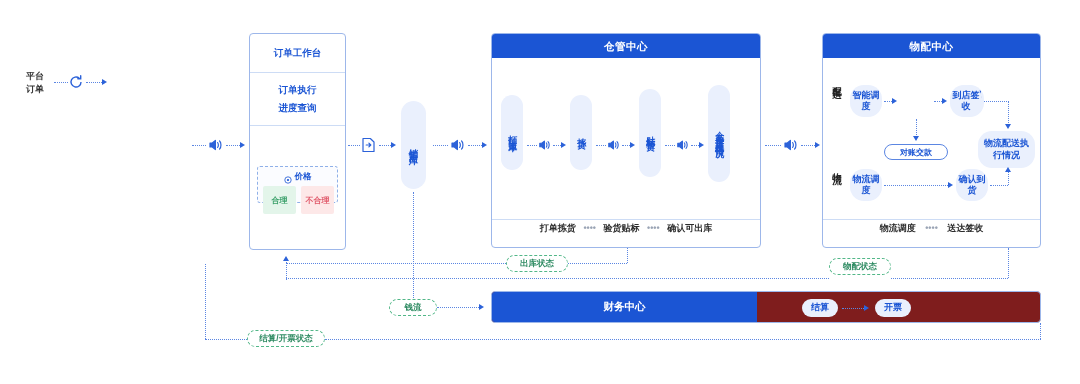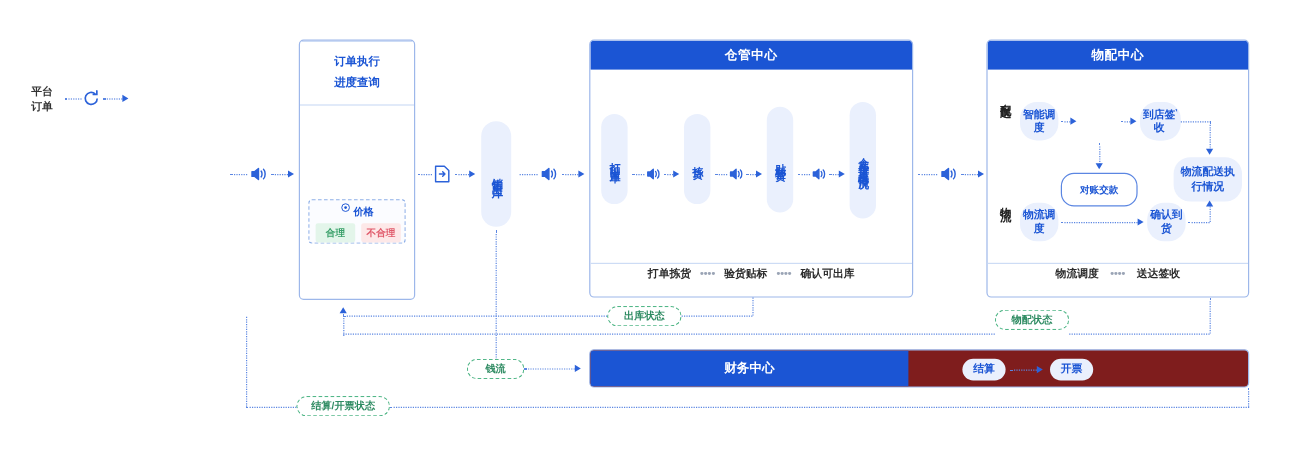--- a/index.html
+++ b/index.html
@@ -222,6 +222,7 @@
   <div class="arrow" style="left:240px; top:141.5px;"></div>
 
   <div class="panel" style="left:249px; top:33px; width:97px; height:217px;">
+    <div class="row-cell first" style="padding:10px 0;">订单工作台</div>
     <div class="row-cell" style="padding:8px 0;">
       <div>订单执行</div>
       <div>进度查询</div>

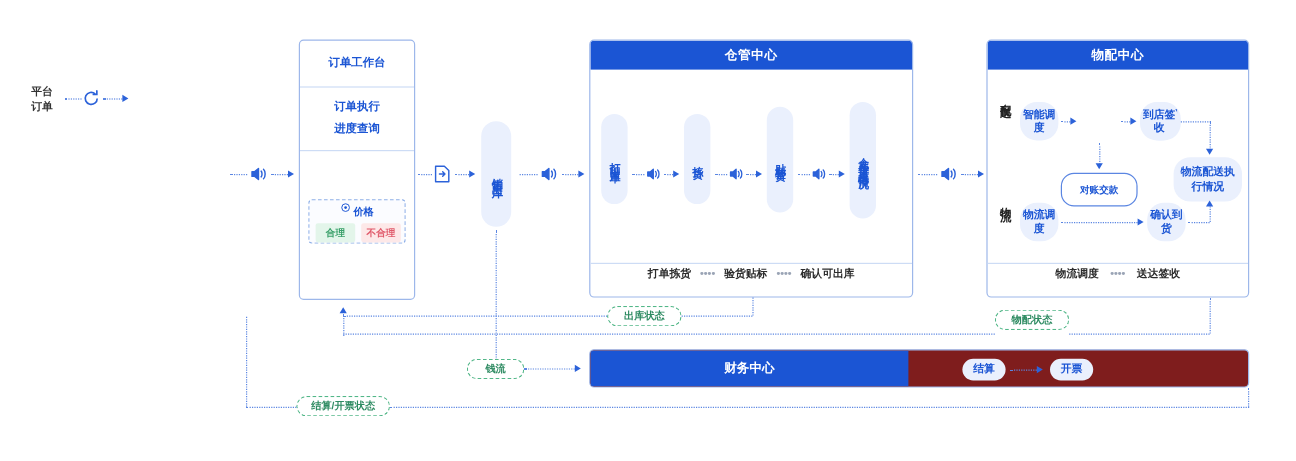--- a/index.html
+++ b/index.html
@@ -168,7 +168,7 @@
     align-items: center;
     justify-content: center;
     background: #ffffff;
-    height: 28px;
+    height: 16px;
   }
 
   

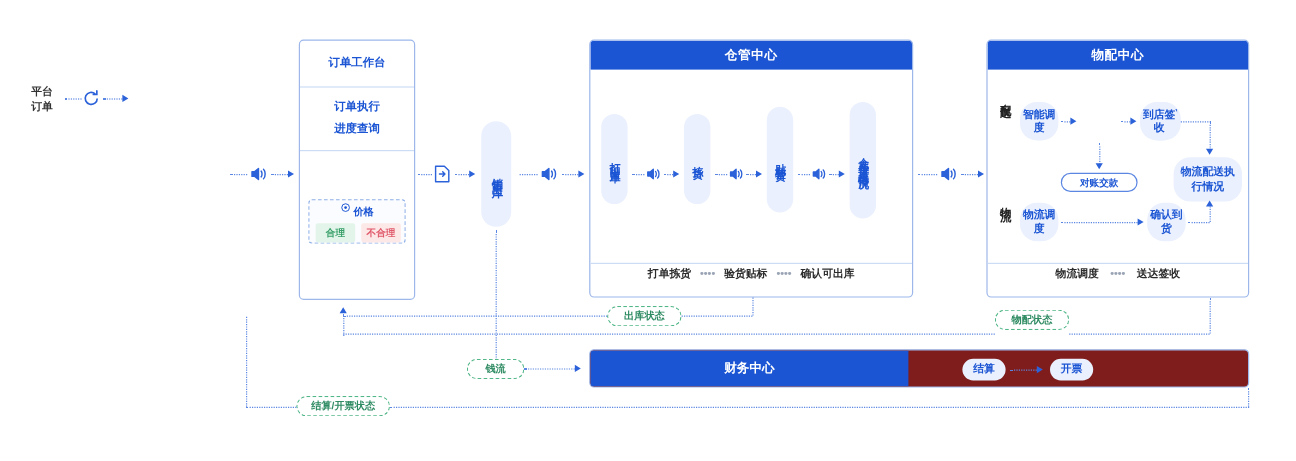--- a/index.html
+++ b/index.html
@@ -140,7 +140,7 @@
     text-align: center;
     line-height: 15px;
     display: flex;
-    align-items: flex-start;
+    align-items: flex-end;
     justify-content: center;
     gap: 3px;
   }

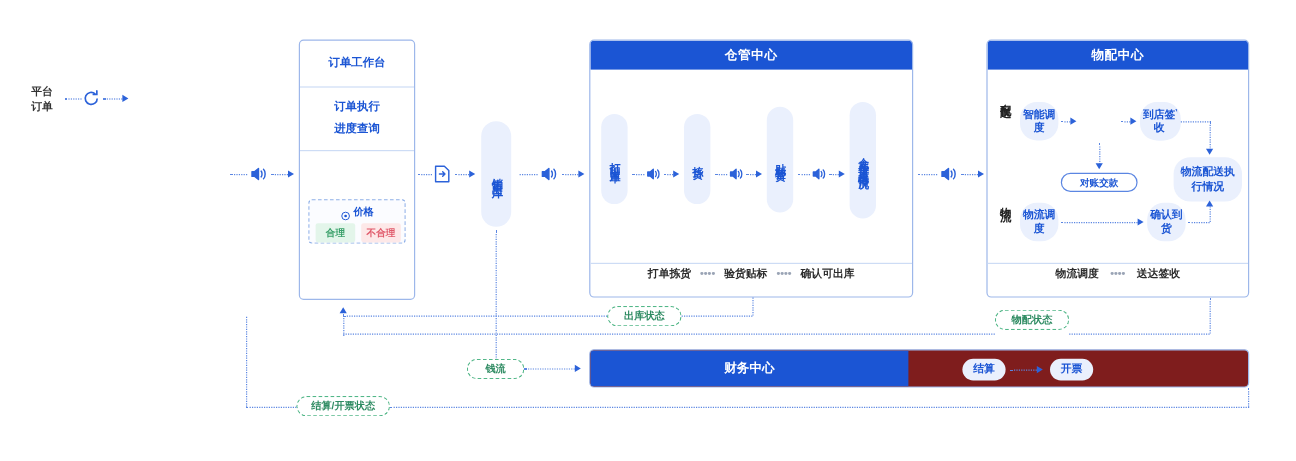--- a/index.html
+++ b/index.html
@@ -152,7 +152,7 @@
     display: flex;
     align-items: center;
     justify-content: center;
-    height: 16px;
+    height: 28px;
   }
   .badge.ok { background: #e3f5ea; color: #3aa06a; }
   .badge.bad { background: #fde8e8; color: #e0596a; }

